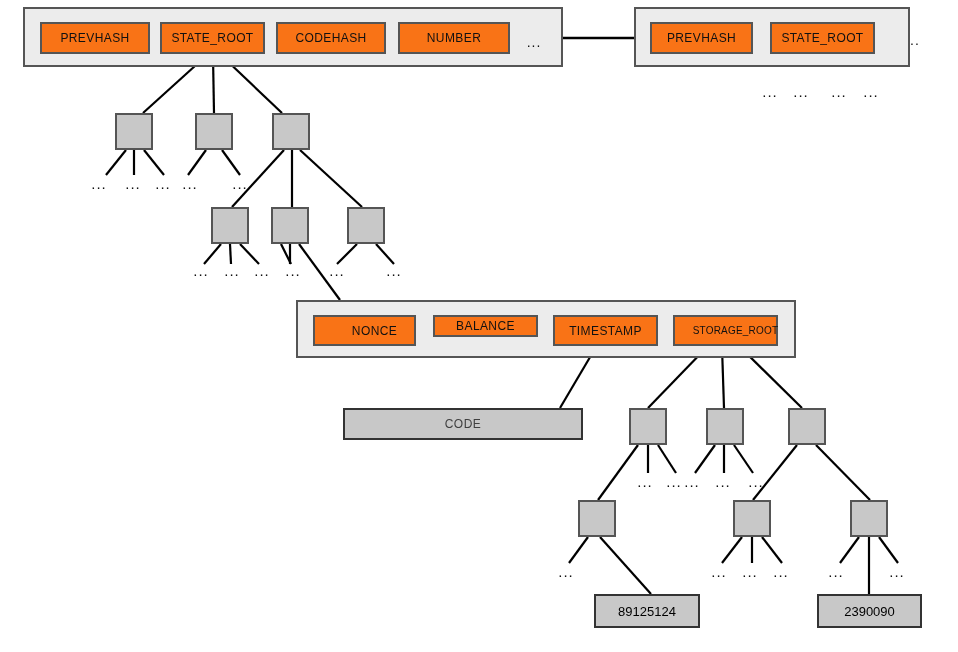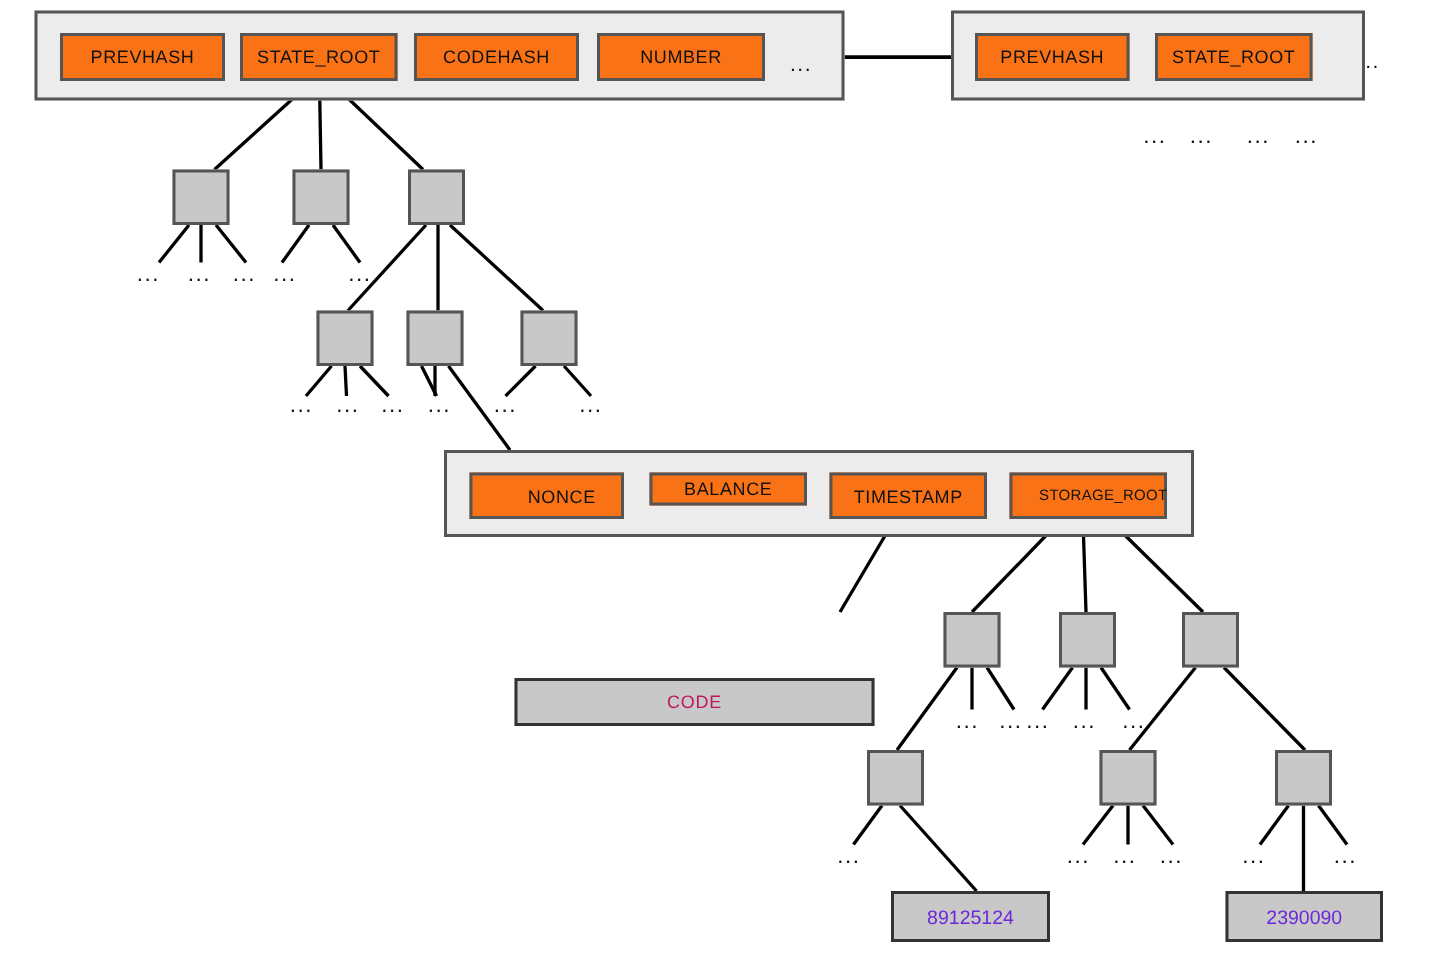--- a/index.html
+++ b/index.html
@@ -27,7 +27,7 @@
   .codebox{
     position:absolute;background:#c8c8c8;border:2px solid #333;box-sizing:border-box;
     display:flex;align-items:center;justify-content:center;
-    font-size:12px;color:#be185d;letter-spacing:.5px;margin-top:44px;
+    font-size:12px;color:#404040;letter-spacing:.5px;
   }
   .dots{
     position:absolute;font-size:15px;color:#111;line-height:1;

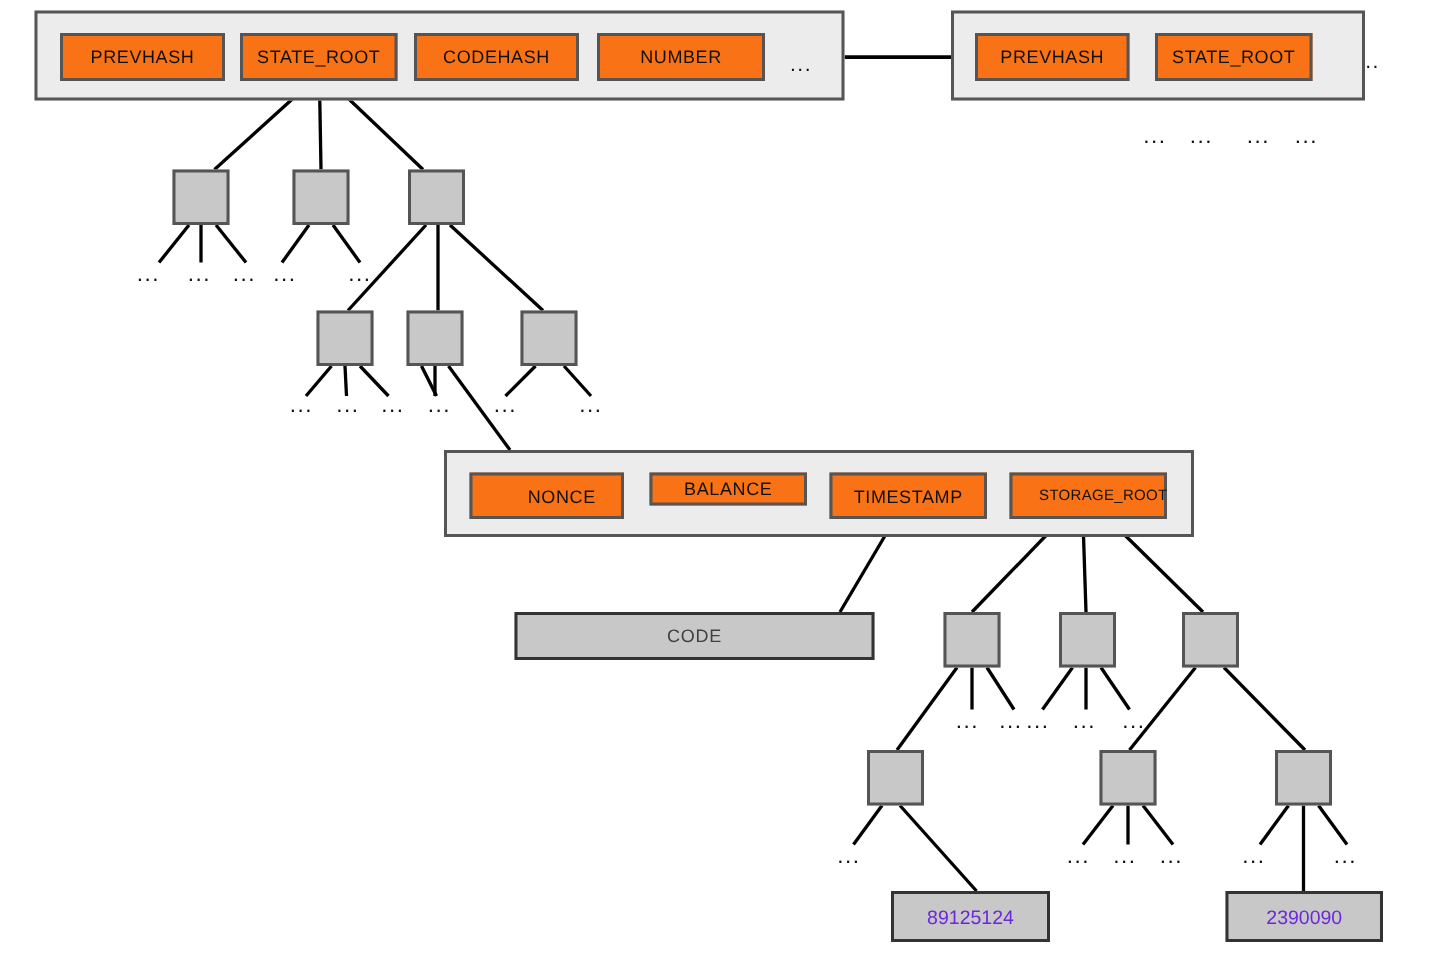--- a/index.html
+++ b/index.html
@@ -22,7 +22,7 @@
   .leafbox{
     position:absolute;background:#c8c8c8;border:2px solid #333;box-sizing:border-box;
     display:flex;align-items:center;justify-content:center;
-    font-size:13px;color:#6d28d9;white-space:nowrap;
+    font-size:13px;color:#000000;white-space:nowrap;
   }
   .codebox{
     position:absolute;background:#c8c8c8;border:2px solid #333;box-sizing:border-box;

